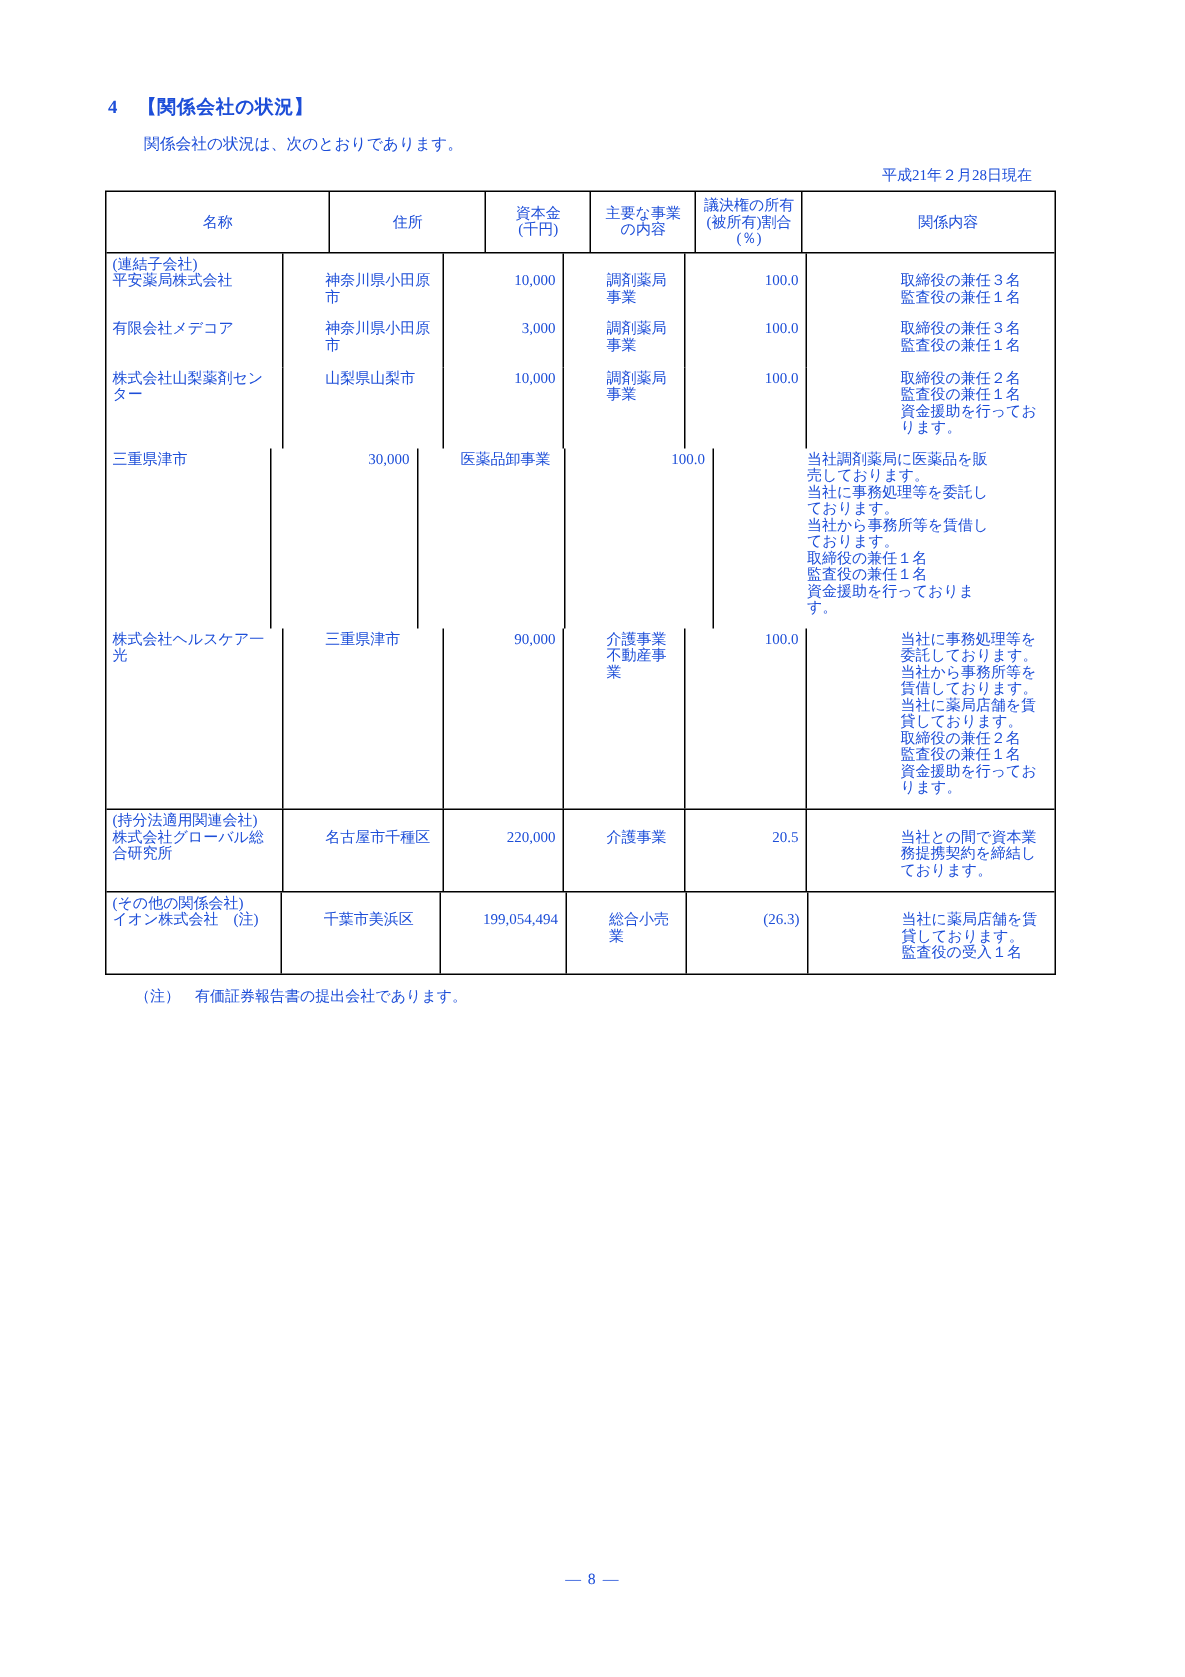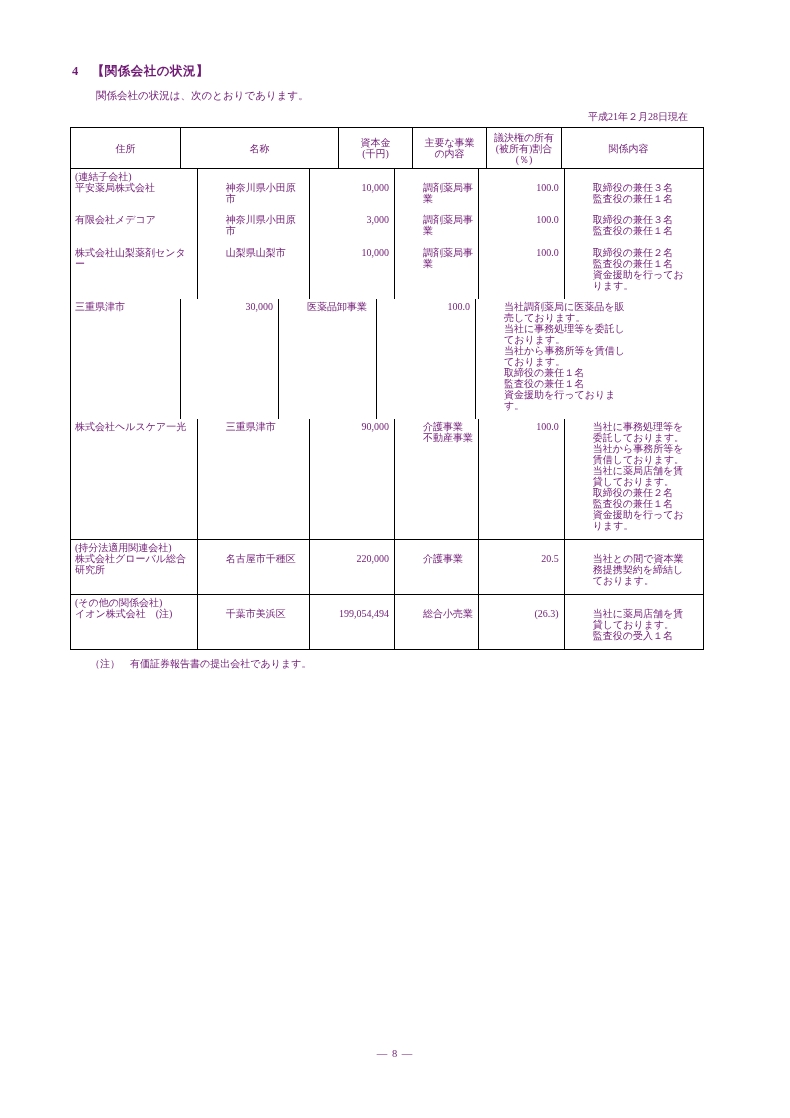--- a/index.html
+++ b/index.html
@@ -8,7 +8,7 @@
     position:relative;
     width:790px; height:1118px;
     background:#ffffff;
-    color:#701a75;
+    color:#1d4ed8;
     font-family:"Liberation Serif", serif;
     overflow:hidden;
   }

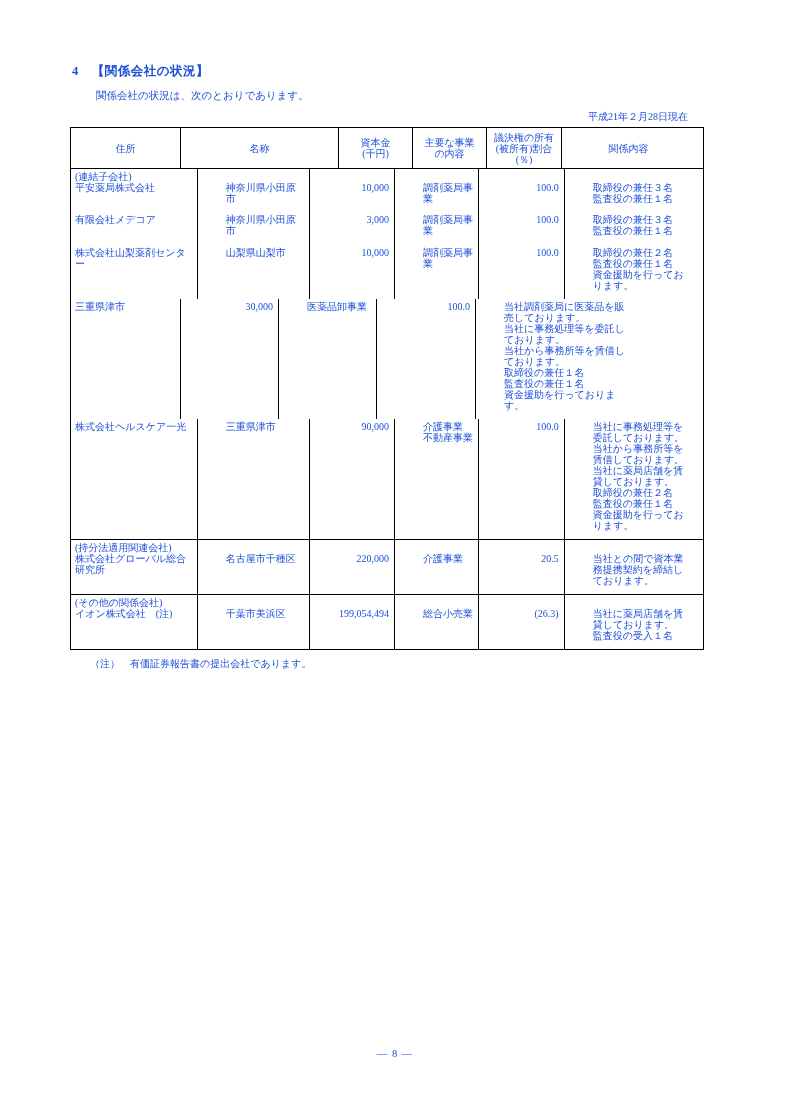--- a/index.html
+++ b/index.html
@@ -93,8 +93,8 @@
     <div class="tbl">
 
       <div class="hrow">
+        <div class="cell hcell c1">名称</div>
         <div class="cell hcell c2">住所</div>
-        <div class="cell hcell c1">名称</div>
         <div class="cell hcell c3">資本金
 (千円)</div>
         <div class="cell hcell c4">主要な事業

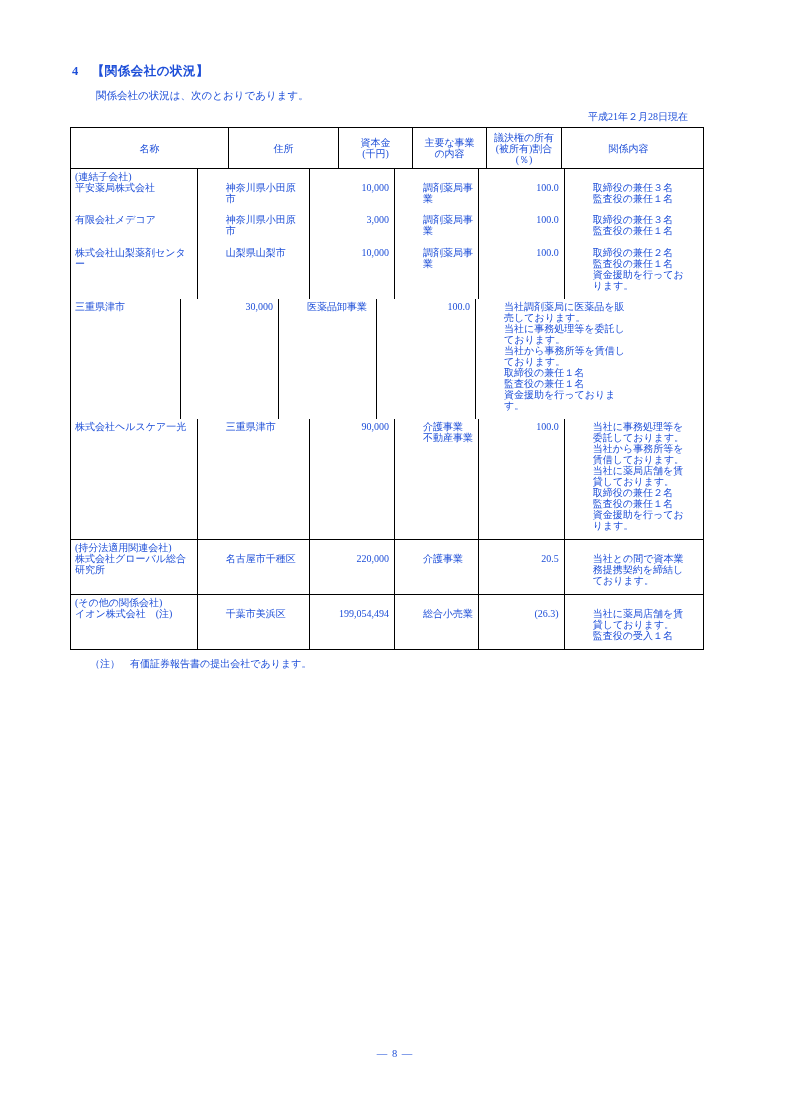--- a/index.html
+++ b/index.html
@@ -48,7 +48,7 @@
     white-space:pre-line;
     padding:2px 4px 8px 4px;
   }
-  .cell:last-child { border-right:none; }
+  .cell:last-child { border-right:none;margin-left:34px; }
   .hcell {
     display:flex; align-items:center; justify-content:center;
     text-align:center;

